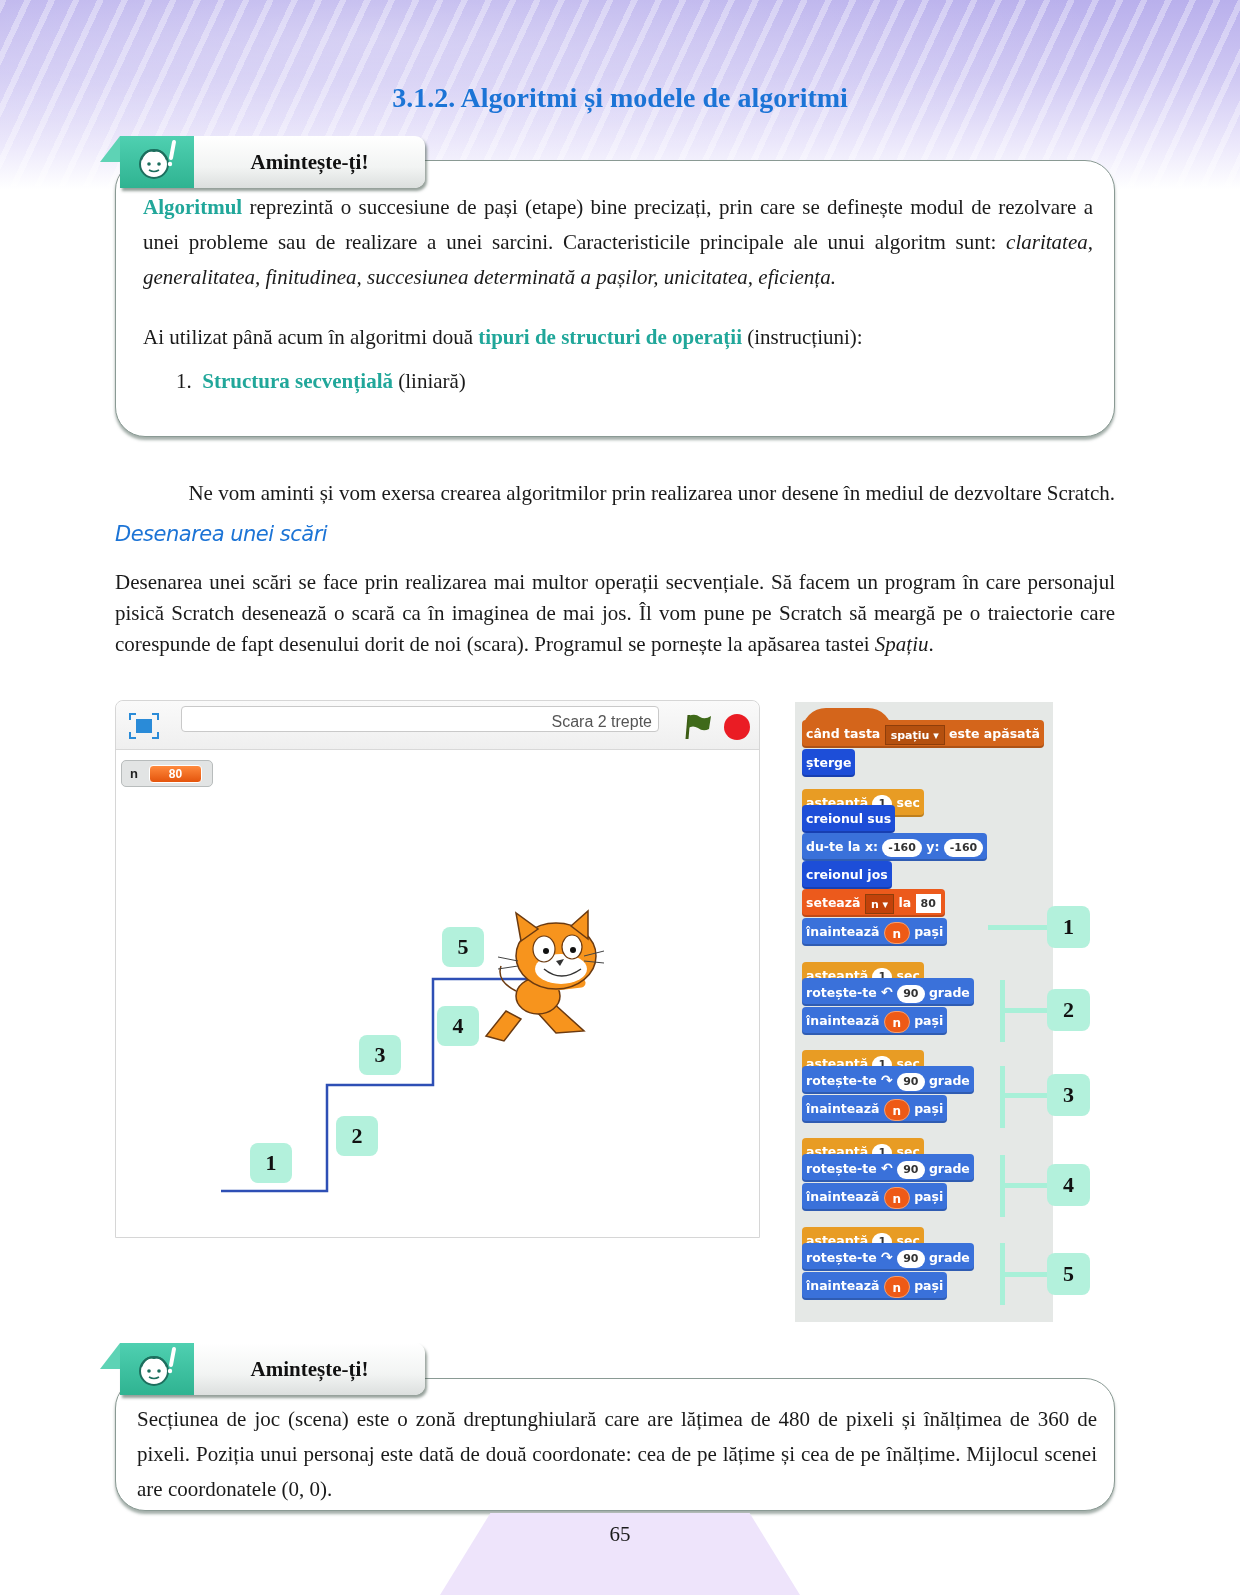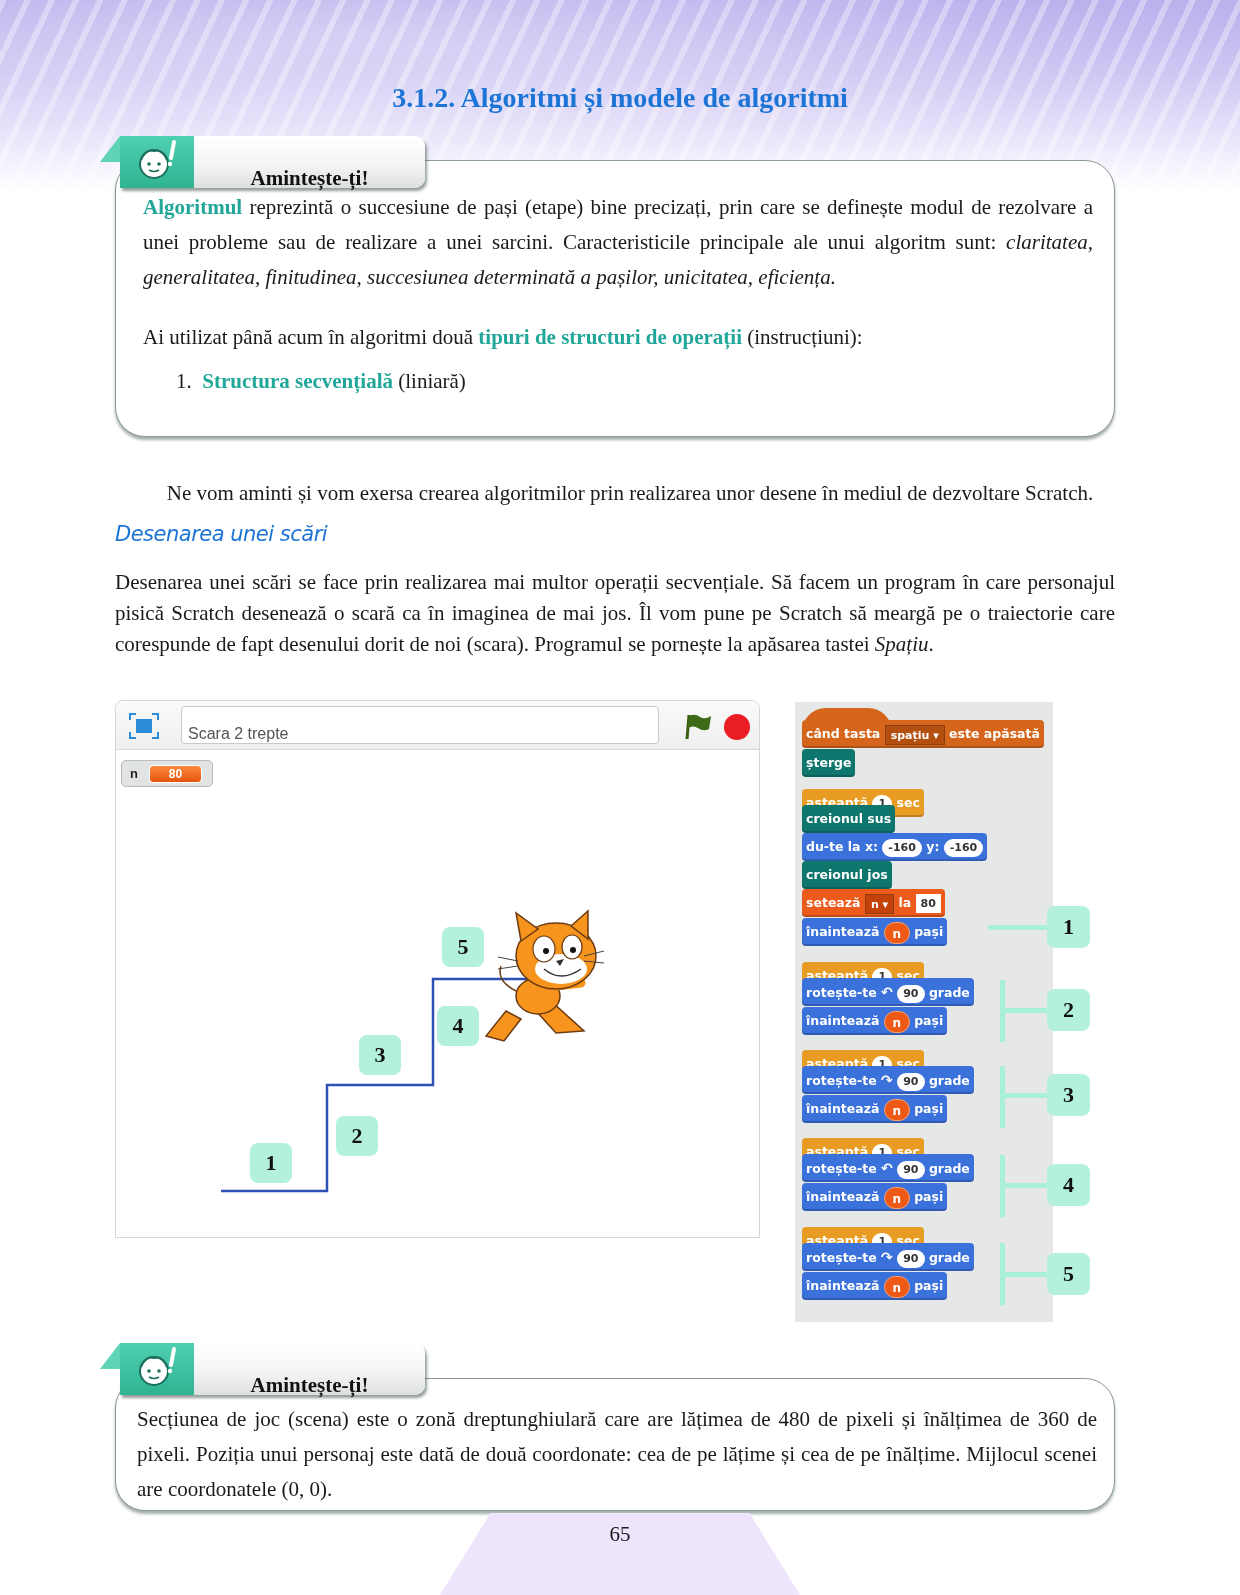--- a/index.html
+++ b/index.html
@@ -43,7 +43,7 @@
   }
   .rem-tab .label {
     position: absolute; left: 74px; right: 0; top: 0; height: 36px; line-height: 52px;
-    text-align: center; font-weight: bold; font-size: 21px; color: #111; margin-top: 16px;
+    text-align: center; font-weight: bold; font-size: 21px; color: #111;
   }
   .rem-content { position: absolute; font-size: 21px; line-height: 35px; text-align: justify; }
   .hl { color: #21a79a; font-weight: bold; }

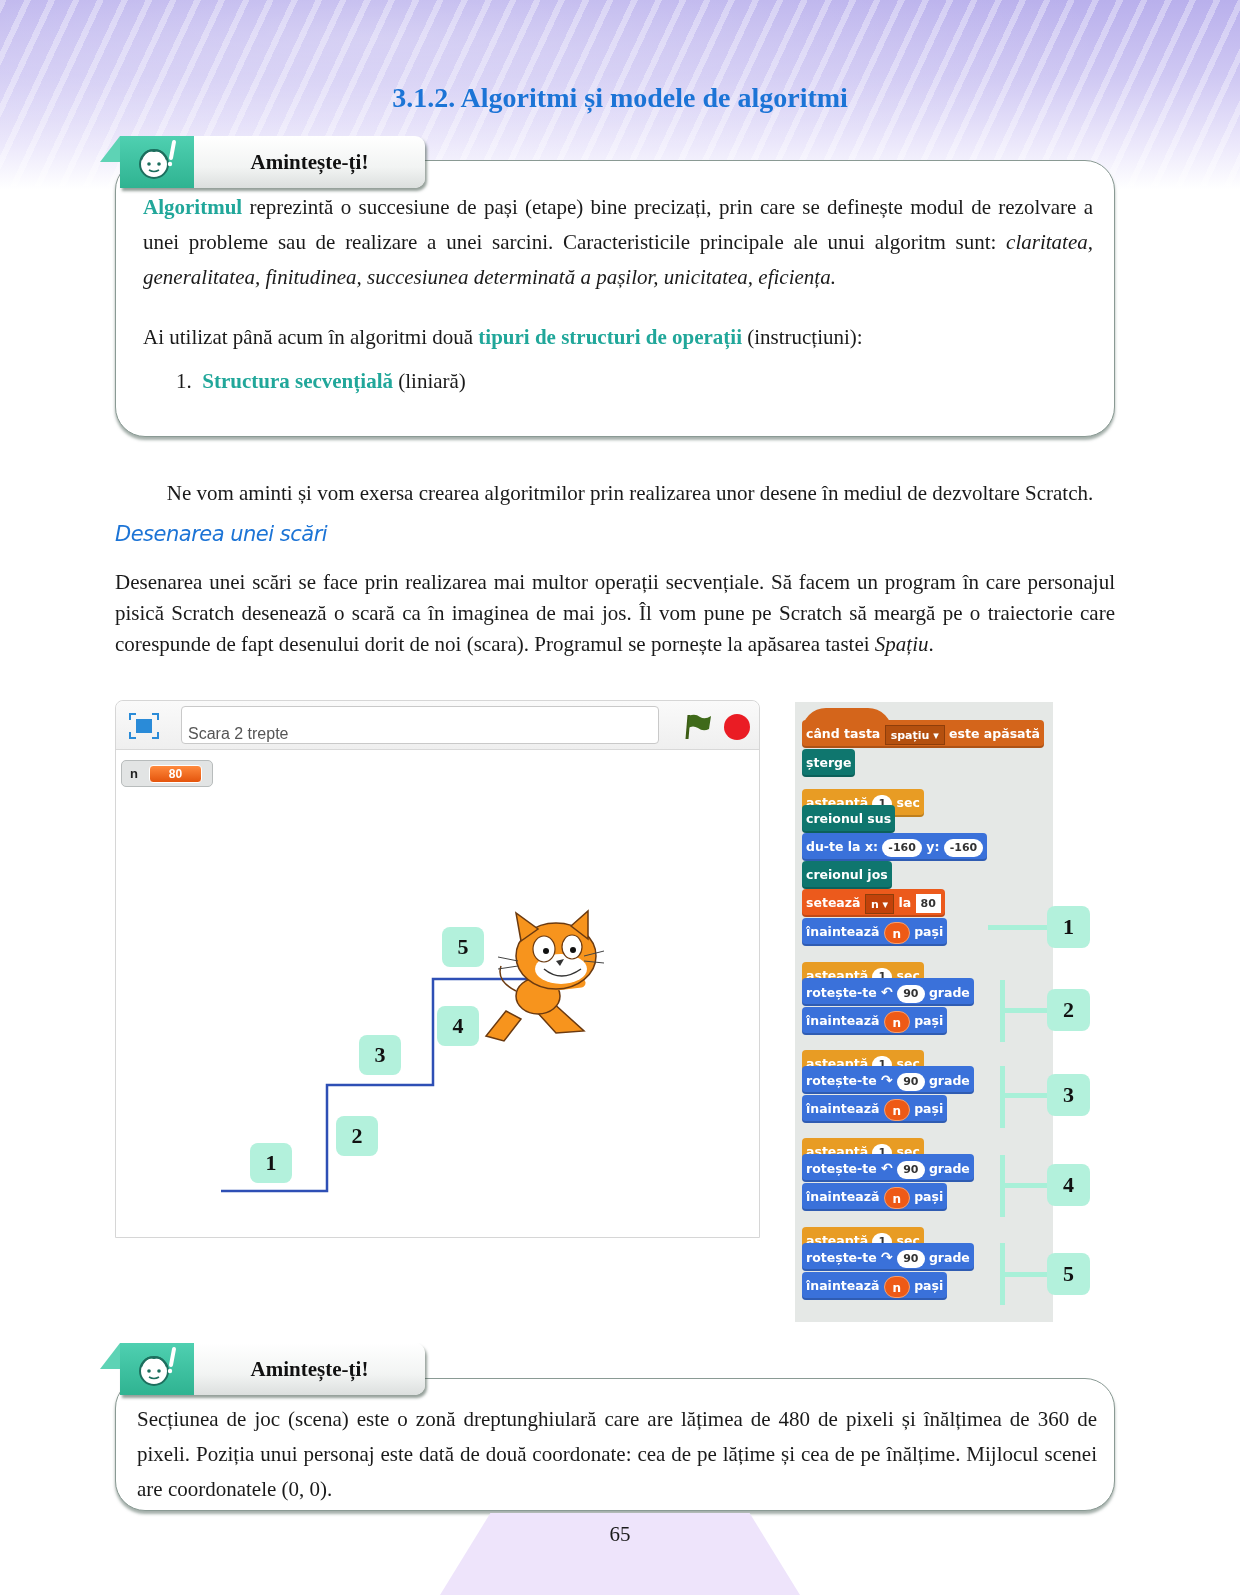--- a/index.html
+++ b/index.html
@@ -171,7 +171,7 @@
   </div>
 </div>
 
-<p class="p" style="top:478px; text-align:center;margin-left:15px;">Ne vom aminti și vom exersa crearea algoritmilor prin realizarea unor desene în mediul de dezvoltare Scratch.</p>
+<p class="p" style="top:478px; text-align:right;">Ne vom aminti și vom exersa crearea algoritmilor prin realizarea unor desene în mediul de dezvoltare Scratch.</p>
 <div class="subhead">Desenarea unei scări</div>
 <p class="p" style="top:567px;">
   <span>Desenarea unei scări se face prin realizarea mai multor operații secvențiale. Să facem un program în care personajul pisică Scratch desenează o scară ca în imaginea de mai jos. Îl vom pune pe Scratch să meargă pe o traiectorie care corespunde de fapt desenului dorit de noi (scara). Programul se pornește la apăsarea tastei </span><span class="it">Spațiu</span><span>.</span>

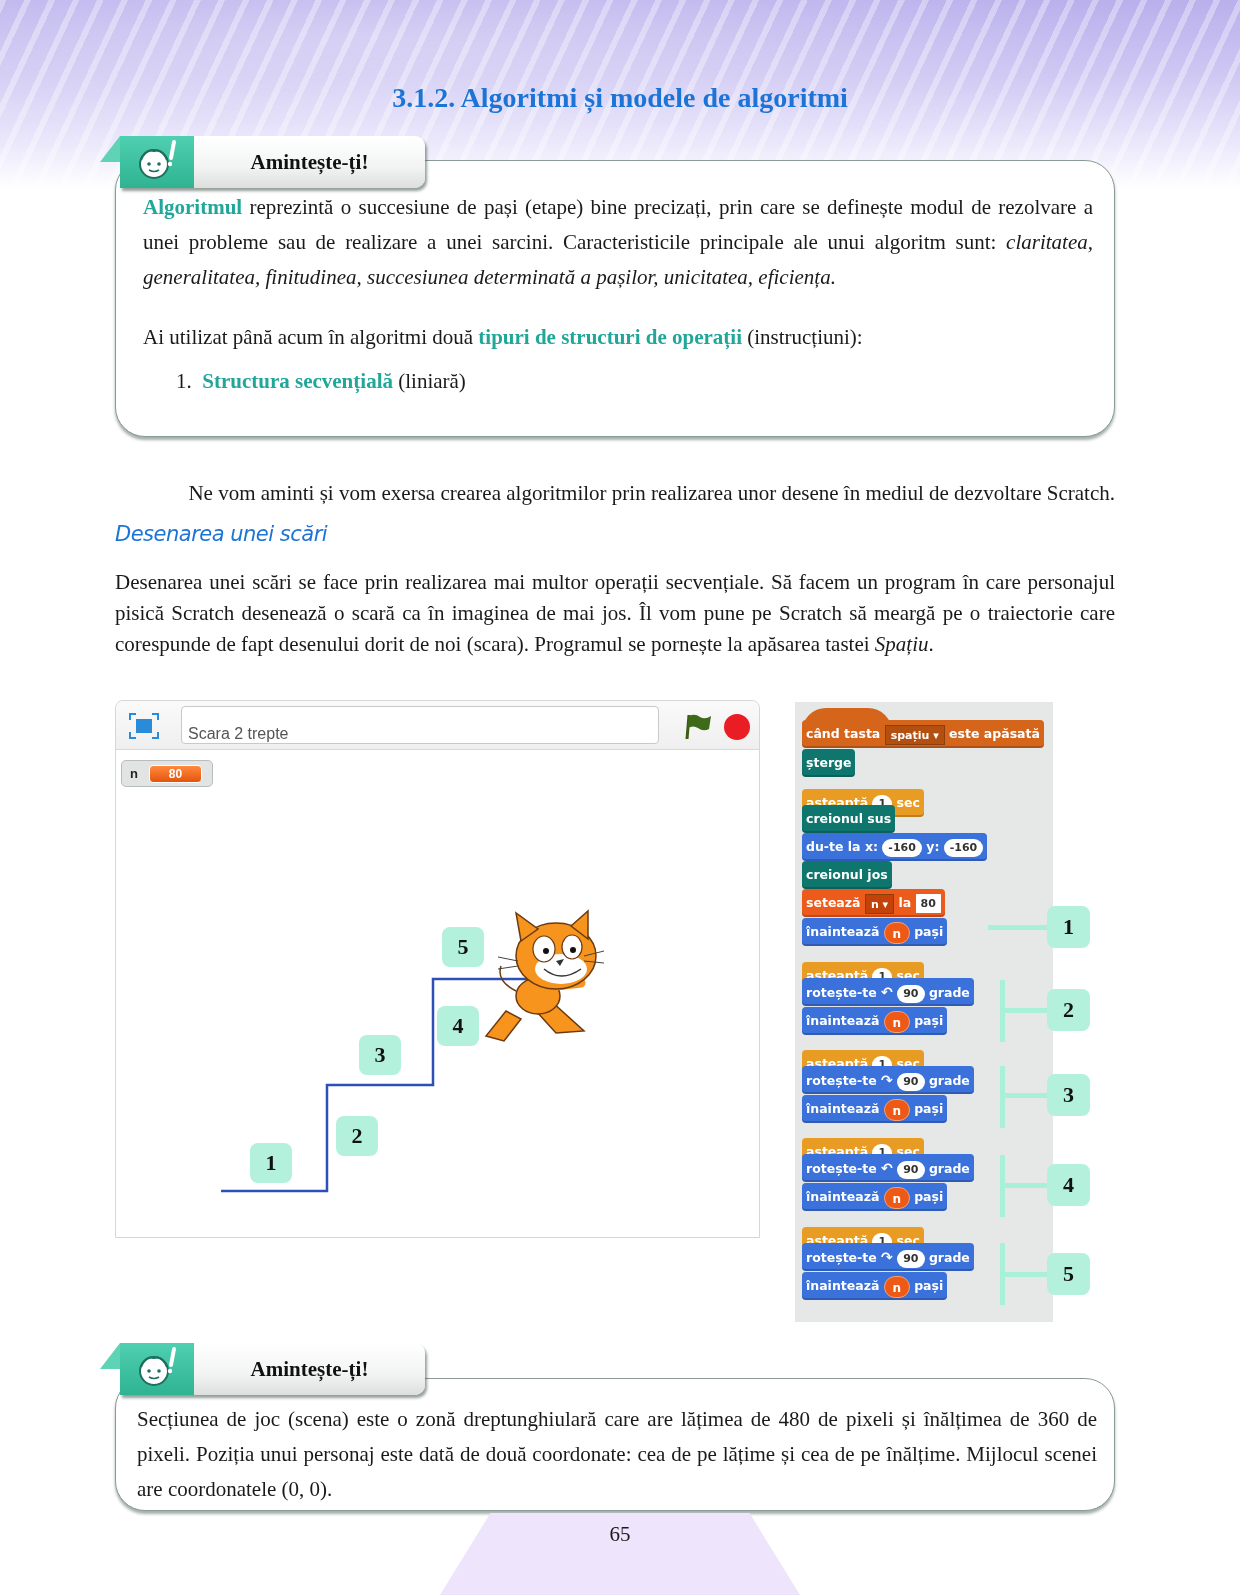--- a/index.html
+++ b/index.html
@@ -70,7 +70,7 @@
   .title-input {
     position: absolute; left: 65px; top: 5px; width: 478px; height: 26px;
     border: 1px solid #c9c9c9; border-radius: 4px; background: #fff;
-    font-family: "Liberation Sans", sans-serif; font-size: 16px; color: #555; padding: 18px 6px;
+    font-family: "Liberation Sans", sans-serif; font-size: 16px; color: #555; padding: 6px 6px; text-align: right;
   }
   .flag-btn { position: absolute; left: 567px; top: 10px; width: 30px; height: 30px; }
   .stop-btn { position: absolute; left: 608px; top: 13px; width: 26px; height: 26px; border-radius: 50%; background: #ea1c24; }

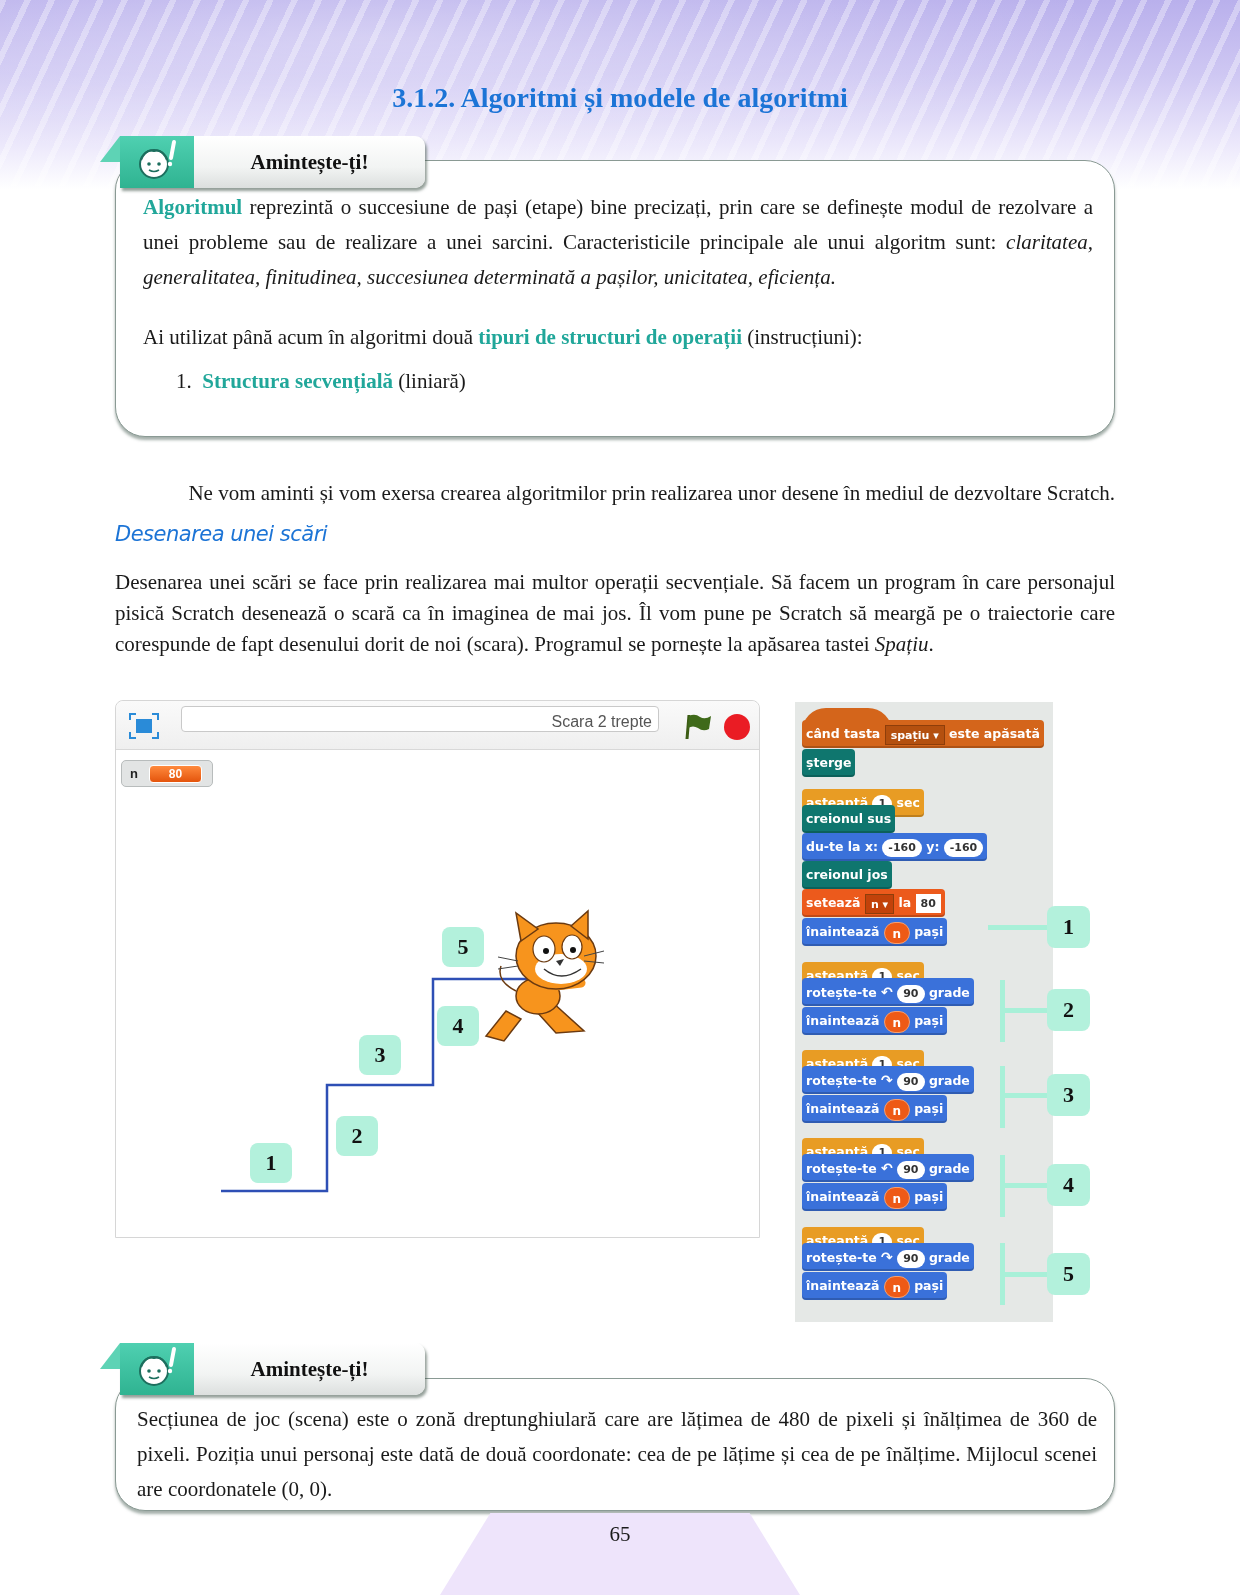--- a/index.html
+++ b/index.html
@@ -102,7 +102,7 @@
     box-shadow: inset 0 -2px 0 rgba(0,0,0,0.18);
   }
   .blk.event { background: #d4651b; }
-  .blk.pen { background: #0f766e; }
+  .blk.pen { background: #1d4ed8; }
   .blk.ctrl { background: #e89c24; margin-top: 12px; }
   .blk.motion { background: #3a71da; }
   .blk.data { background: #ec5a1c; }

